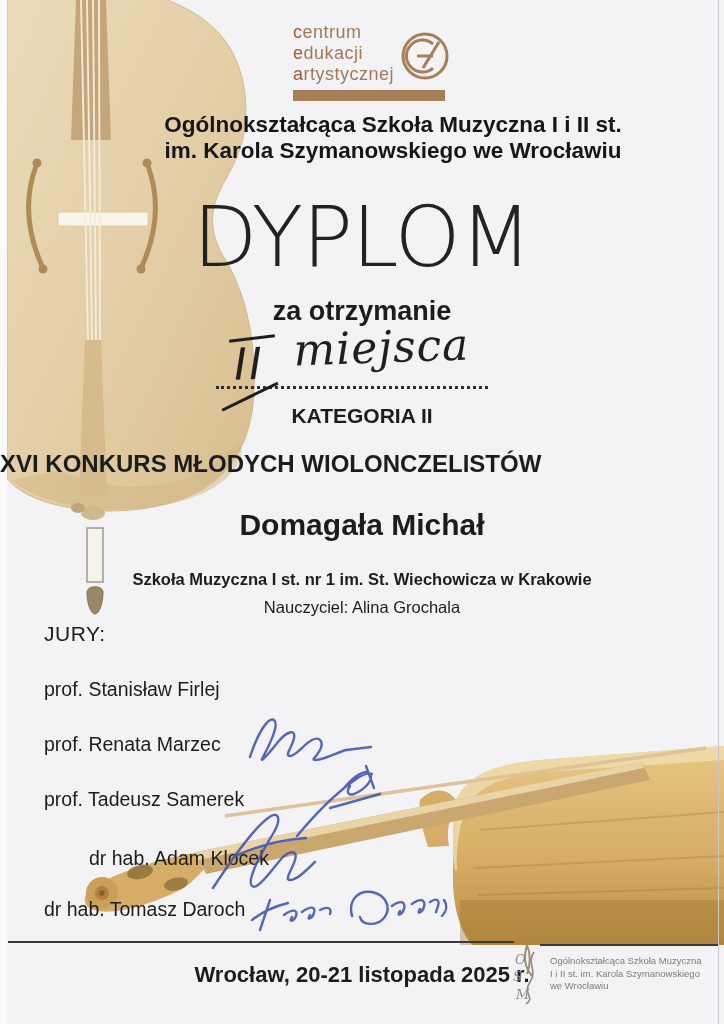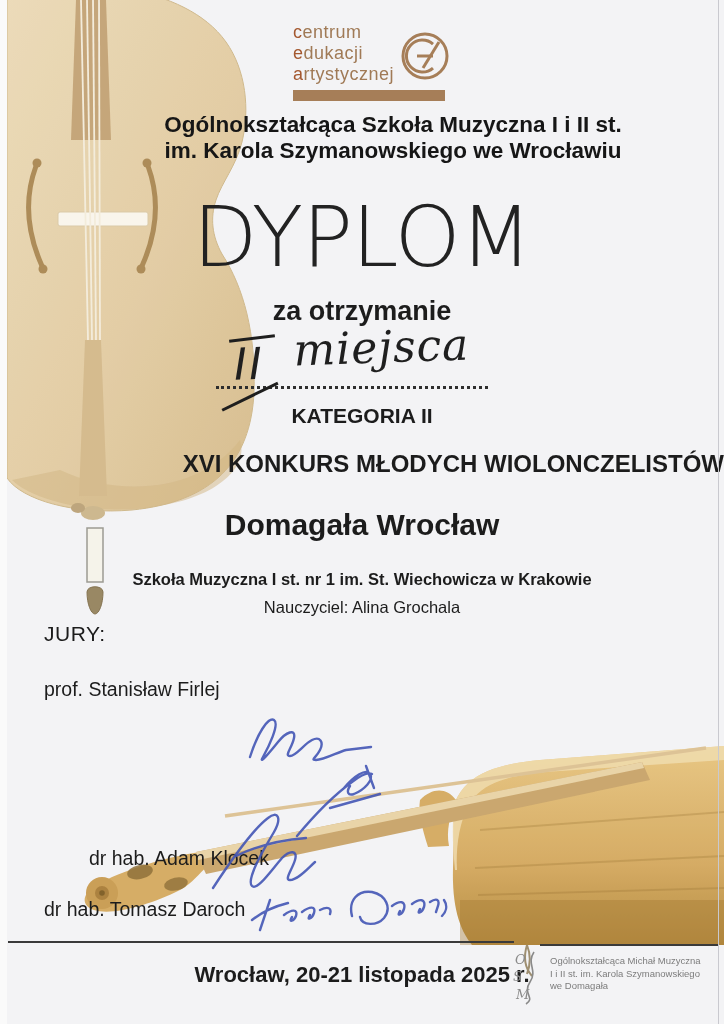--- a/index.html
+++ b/index.html
@@ -46,7 +46,7 @@
 
   .category{position:absolute;top:404px;left:0;width:724px;text-align:center;
       font-weight:bold;font-size:21px;}
-  .competition{position:absolute;top:450px;left:0;width:724px;text-align:right;
+  .competition{position:absolute;top:450px;left:0;width:724px;text-align:left;
       font-weight:bold;font-size:24px;}
   .recipient{position:absolute;top:508px;left:0;width:724px;text-align:center;
       font-weight:bold;font-size:30px;}

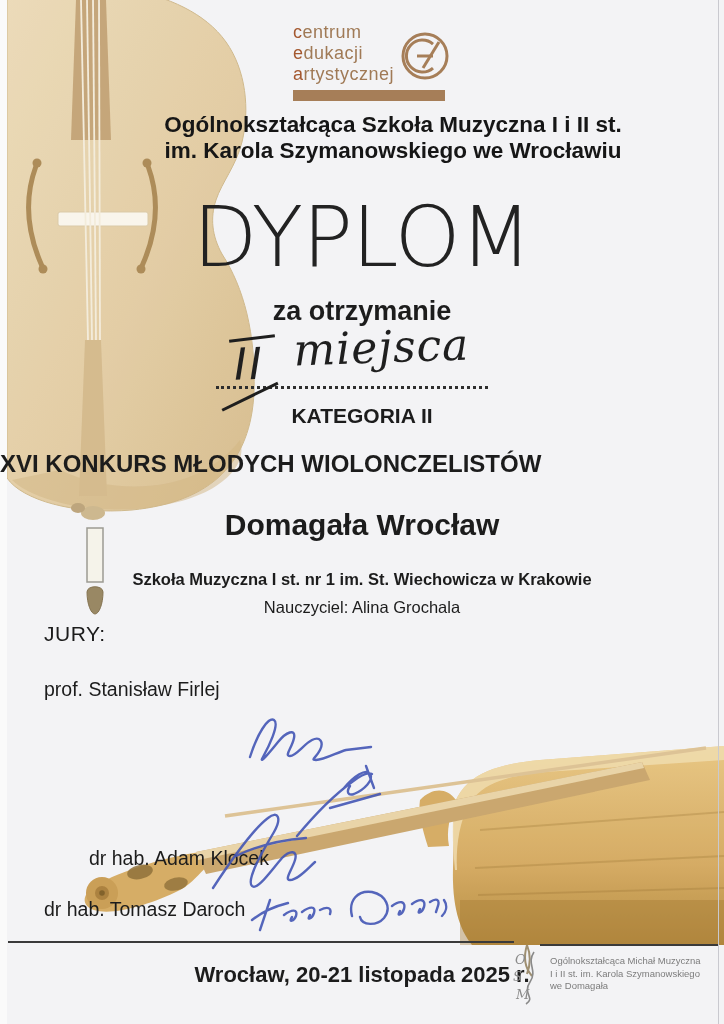--- a/index.html
+++ b/index.html
@@ -178,7 +178,7 @@
 
     <div class="category">KATEGORIA II</div>
     <div class="competition">XVI KONKURS MŁODYCH WIOLONCZELISTÓW</div>
-    <div class="recipient">Domagała Wrocław</div>
+    <div class="recipient">Domagała Michał</div>
     <div class="recipient-school">Szkoła Muzyczna I st. nr 1 im. St. Wiechowicza w Krakowie</div>
     <div class="teacher">Nauczyciel: Alina Grochala</div>
 

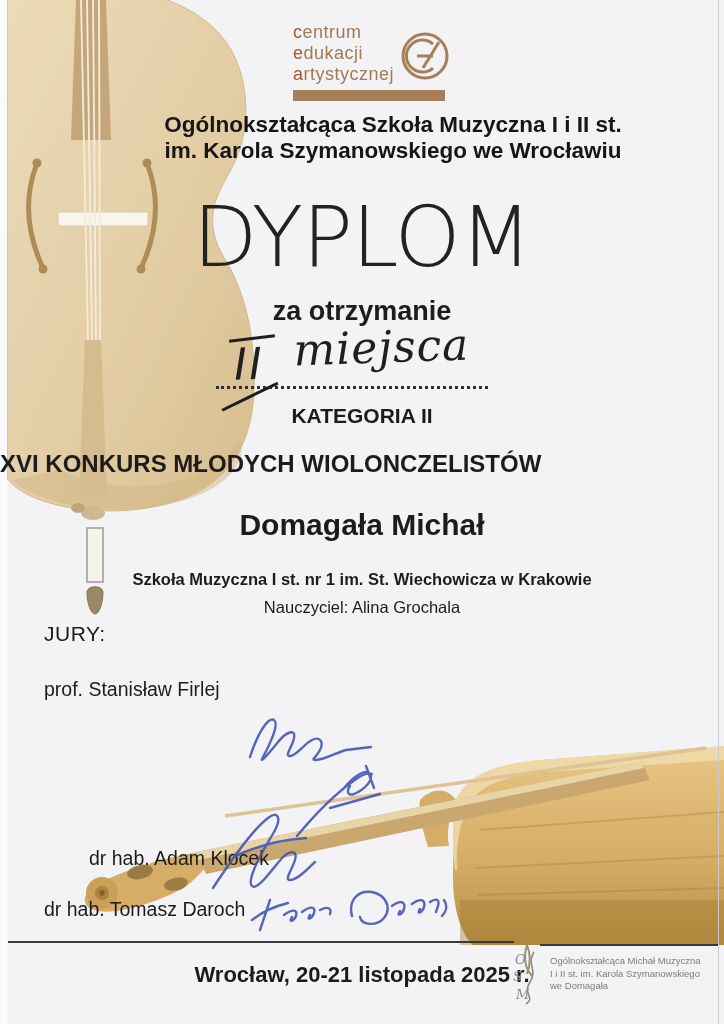--- a/index.html
+++ b/index.html
@@ -184,6 +184,7 @@
 
     <div class="jury-label">JURY:</div>
     <div class="jury-row r0">prof. Stanisław Firlej</div>
+    <div class="jury-row r1">prof. Renata Marzec</div>
     <div class="jury-row r3">dr hab. Adam Klocek</div>
     <div class="jury-row r4">dr hab. Tomasz Daroch</div>
 

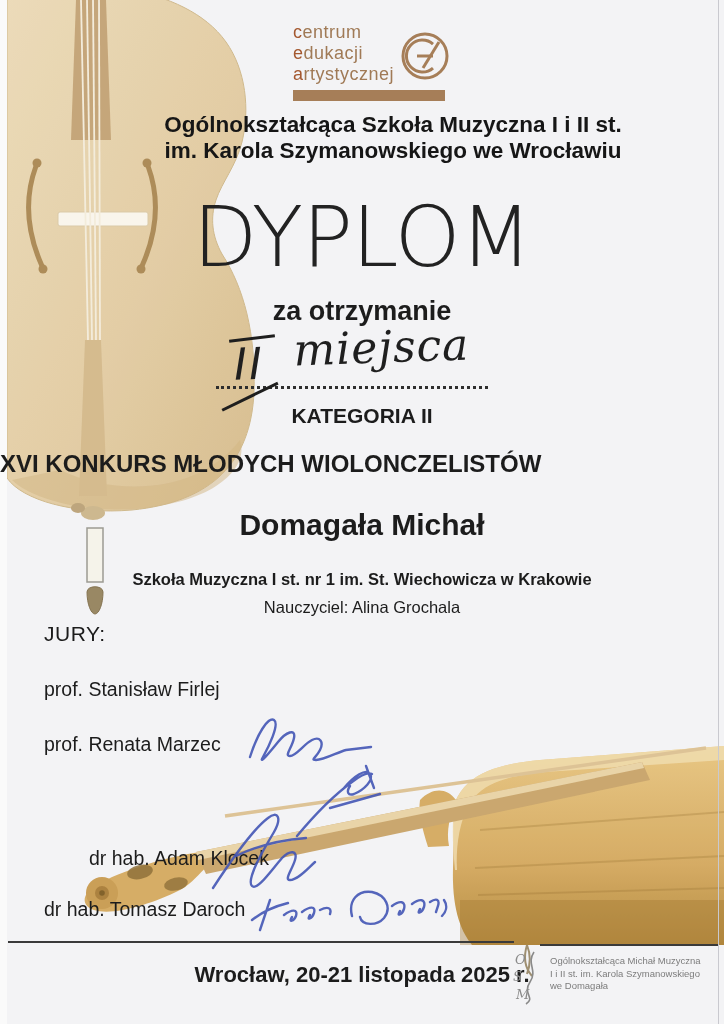--- a/index.html
+++ b/index.html
@@ -185,6 +185,7 @@
     <div class="jury-label">JURY:</div>
     <div class="jury-row r0">prof. Stanisław Firlej</div>
     <div class="jury-row r1">prof. Renata Marzec</div>
+    <div class="jury-row r2">prof. Tadeusz Samerek</div>
     <div class="jury-row r3">dr hab. Adam Klocek</div>
     <div class="jury-row r4">dr hab. Tomasz Daroch</div>
 

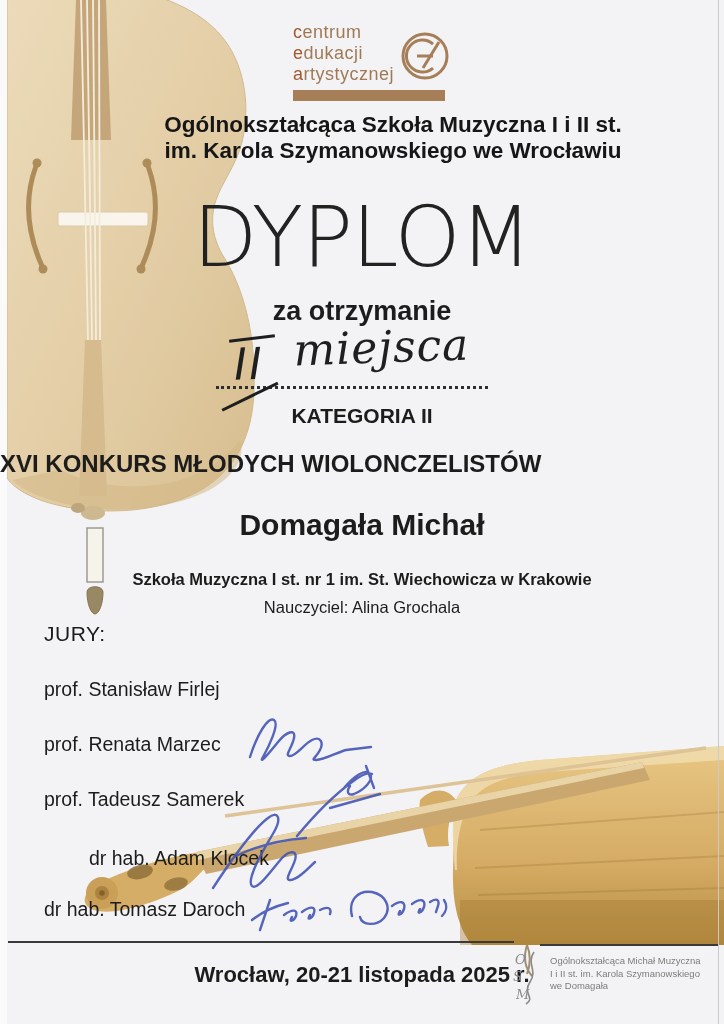--- a/index.html
+++ b/index.html
@@ -201,7 +201,7 @@
         <text x="4" y="49" font-size="13" font-style="italic" fill="#8a8a8a" font-family="DejaVu Serif, serif">M</text>
       </svg>
       <div class="fl-text">
-        <div>Ogólnokształcąca Michał Muzyczna</div>
+        <div>Ogólnokształcąca Szkoła Muzyczna</div>
         <div>I i II st. im. Karola Szymanowskiego</div>
         <div>we Domagała</div>
       </div>

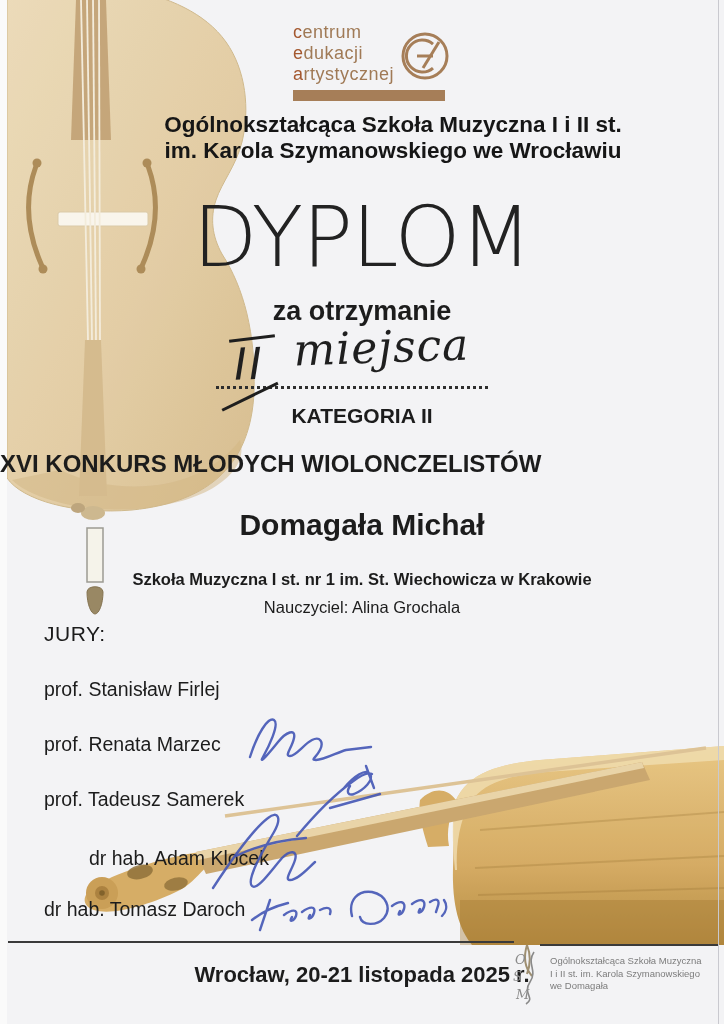--- a/index.html
+++ b/index.html
@@ -203,7 +203,7 @@
       <div class="fl-text">
         <div>Ogólnokształcąca Szkoła Muzyczna</div>
         <div>I i II st. im. Karola Szymanowskiego</div>
-        <div>we Domagała</div>
+        <div>we Wrocławiu</div>
       </div>
     </div>
   </div>

